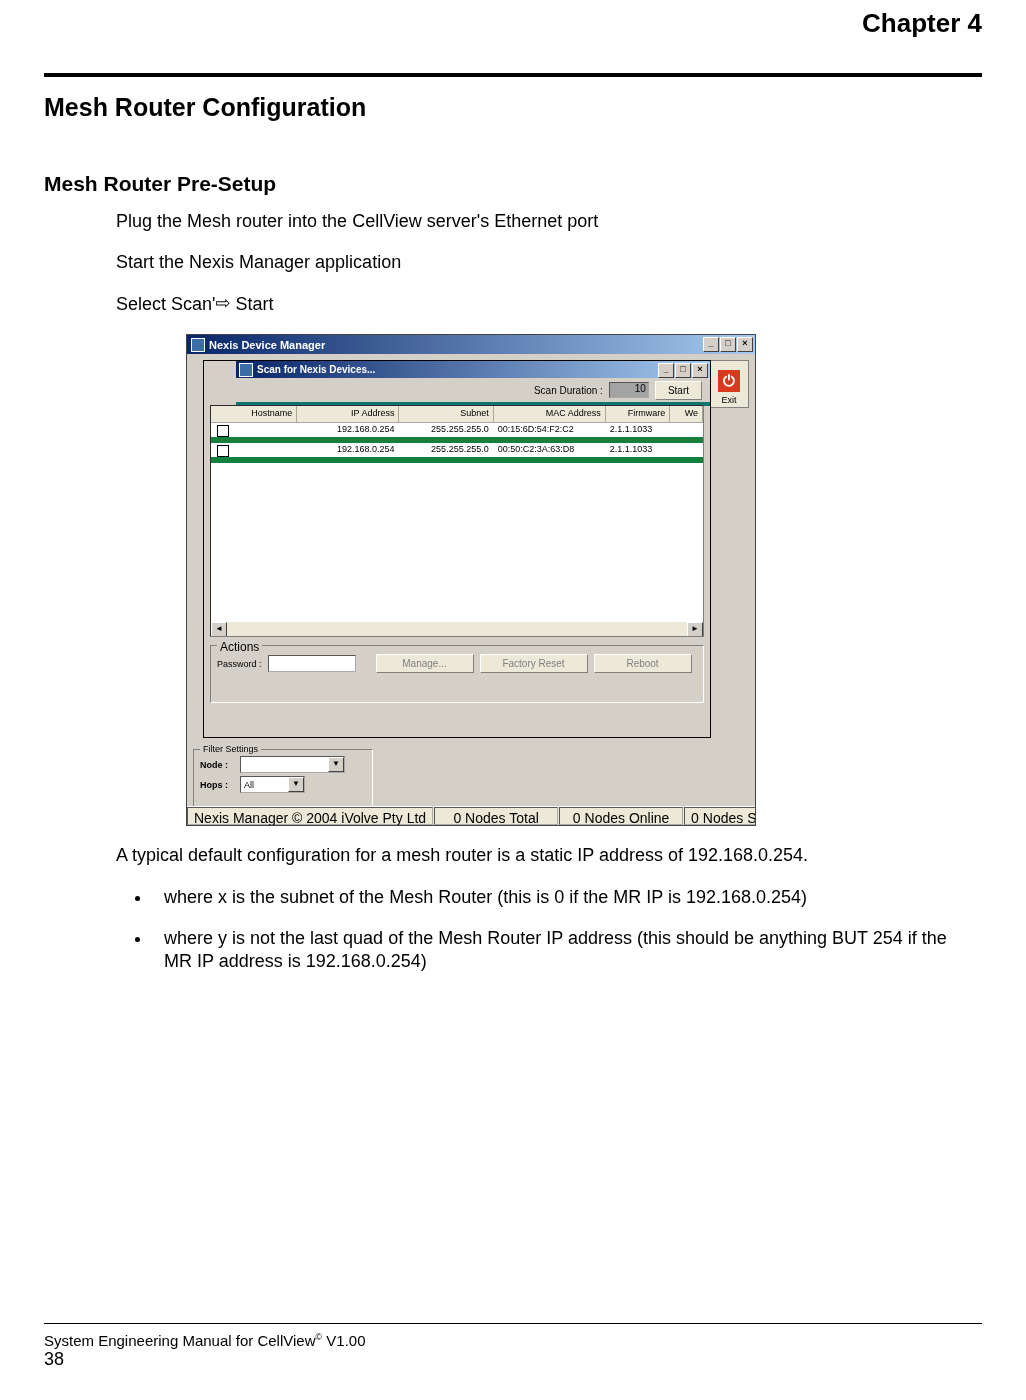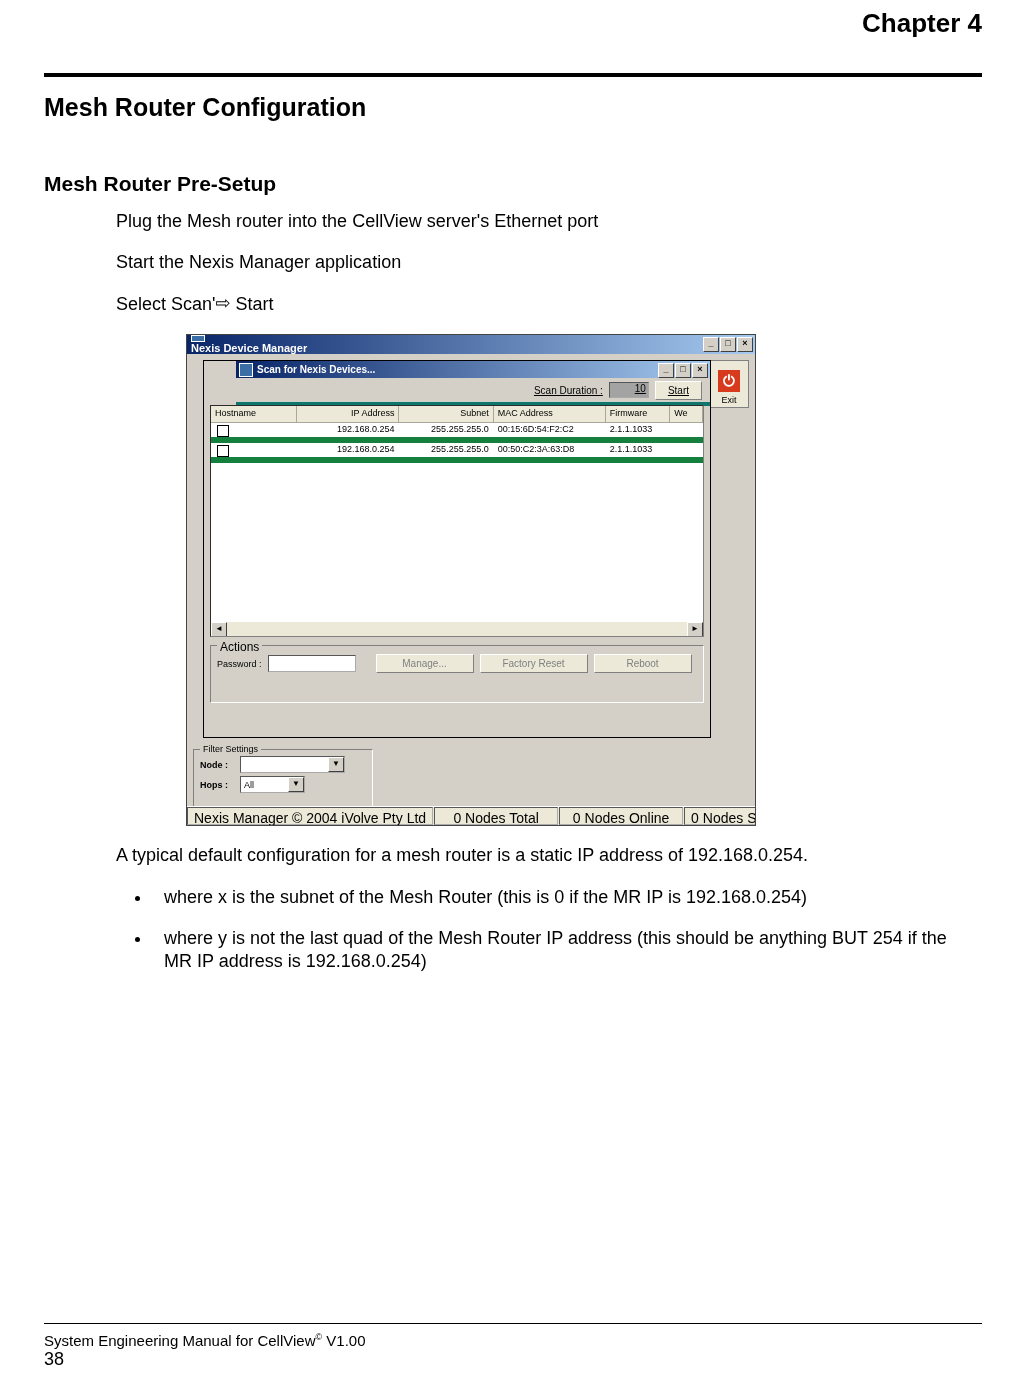--- a/index.html
+++ b/index.html
@@ -70,12 +70,12 @@
     height: 19px;
     background: linear-gradient(to right, #082568, #a6caf0);
     display: flex;
+    align-items: center;
     color: #fff;
     font-size: 11px;
     font-weight: bold;
     padding-left: 4px;
     position: relative;
-    flex-direction: column;
   }
   .titlebar-outer .win-icon, .titlebar-inner .win-icon {
     width: 12px; height: 12px;

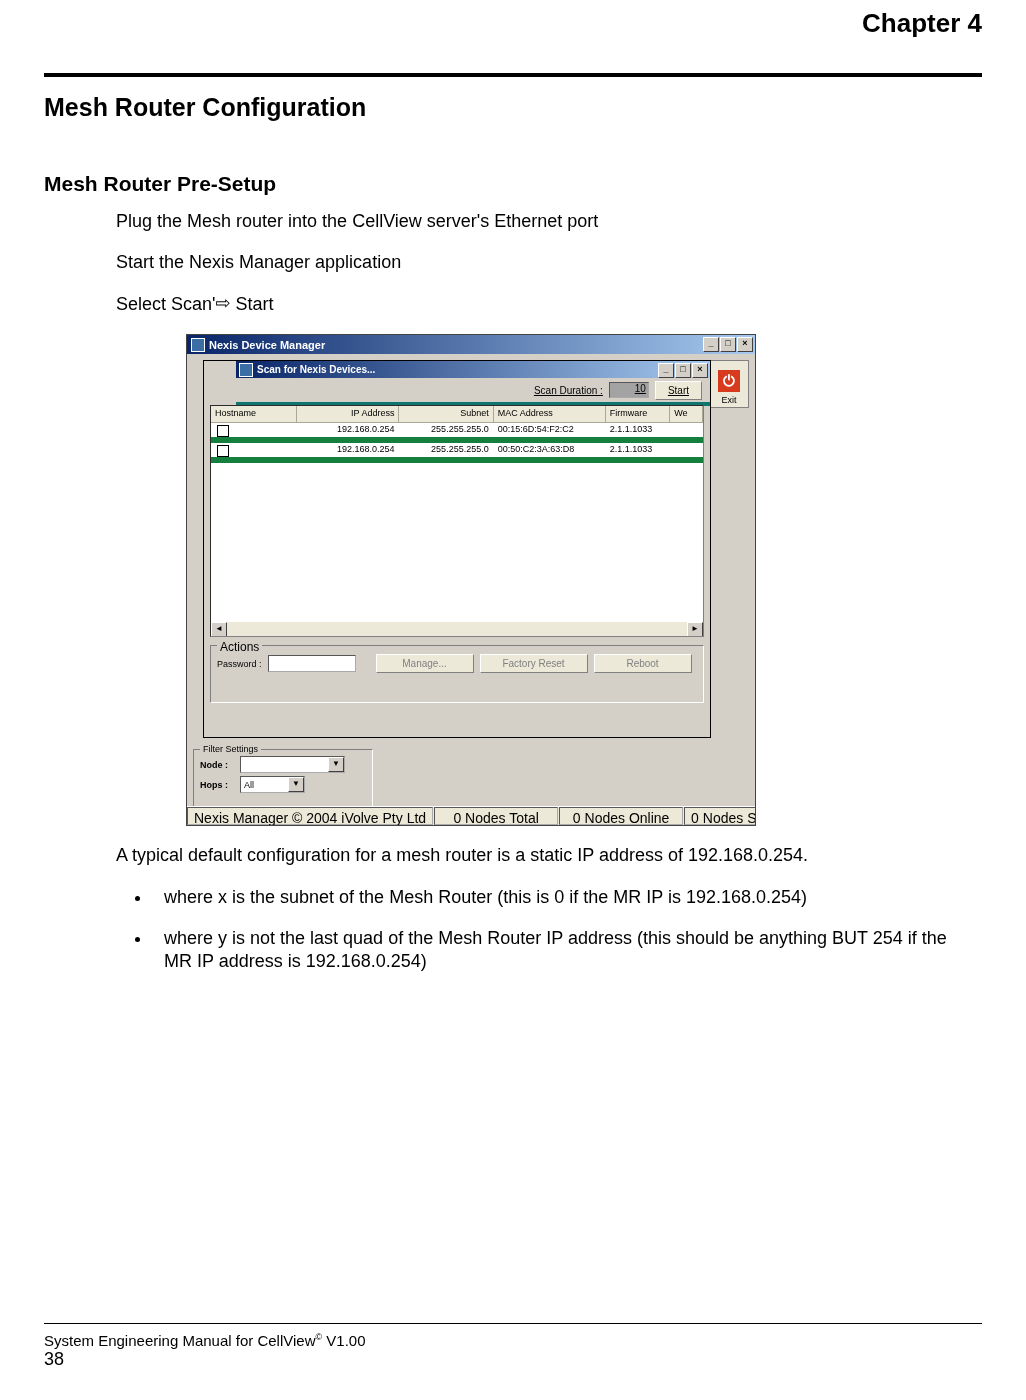--- a/index.html
+++ b/index.html
@@ -187,7 +187,6 @@
     padding-right: 8px;
     gap: 6px;
     border-bottom: 4px solid #0f766e;
-    text-decoration: underline;
   }
   .scan-label { font-size: 10px; }
   .scan-input {

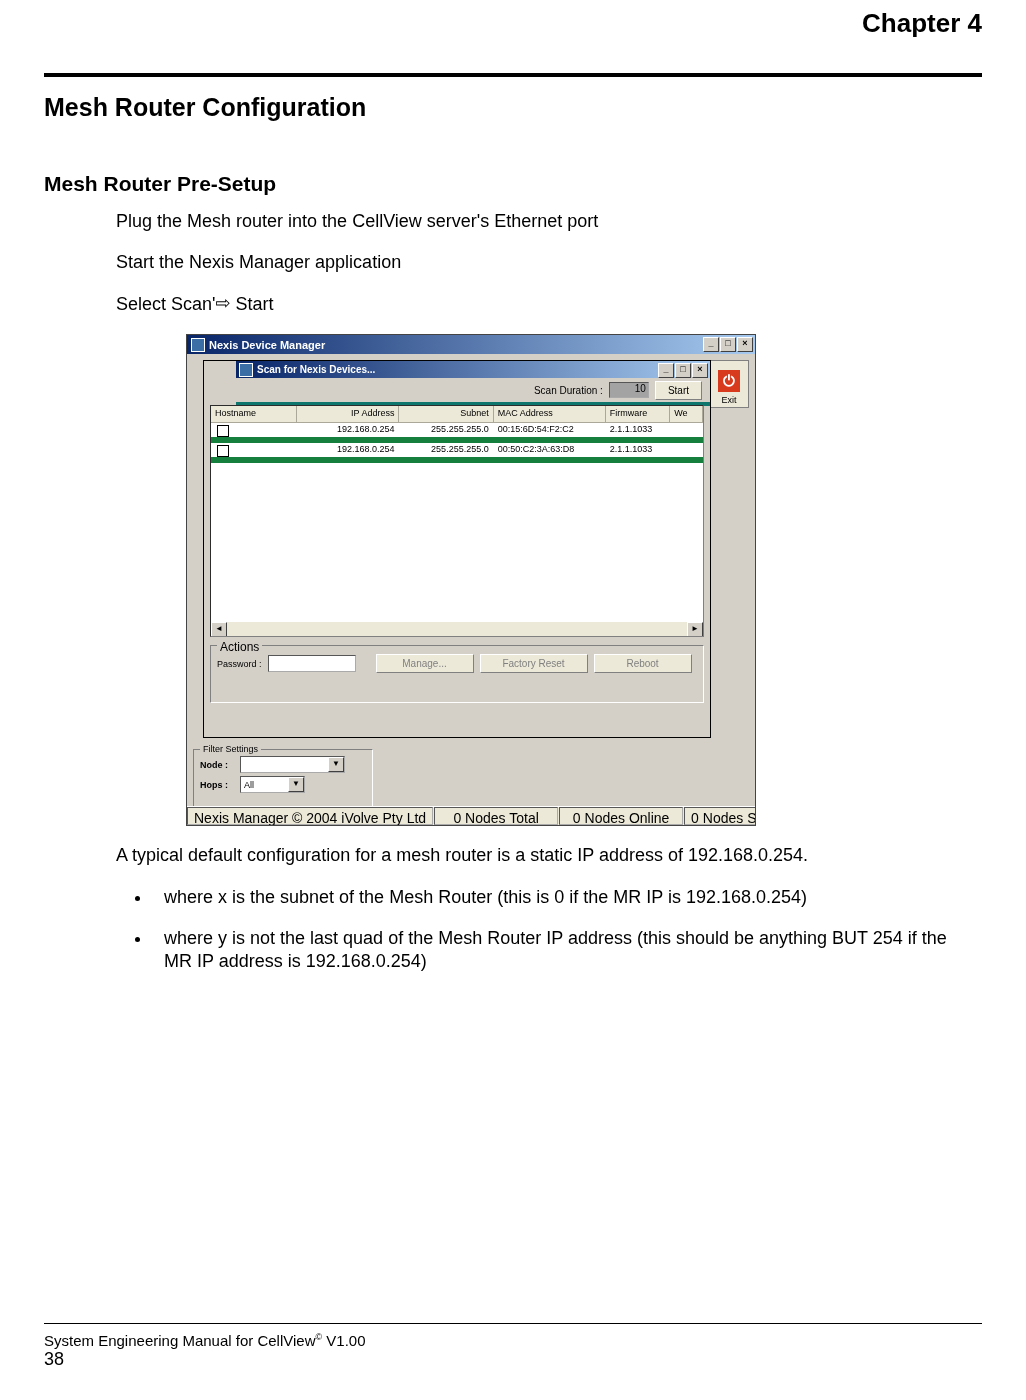--- a/index.html
+++ b/index.html
@@ -231,7 +231,7 @@
     border-right: 1px solid #aca899;
     font-size: 9px;
     padding: 2px 4px 0 4px;
-    text-align: left;
+    text-align: right;
     white-space: nowrap;
     overflow: hidden;
   }

